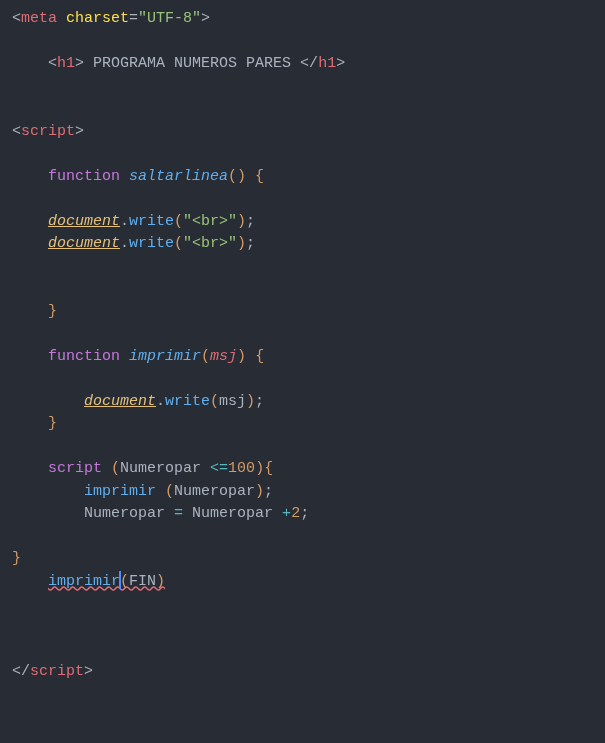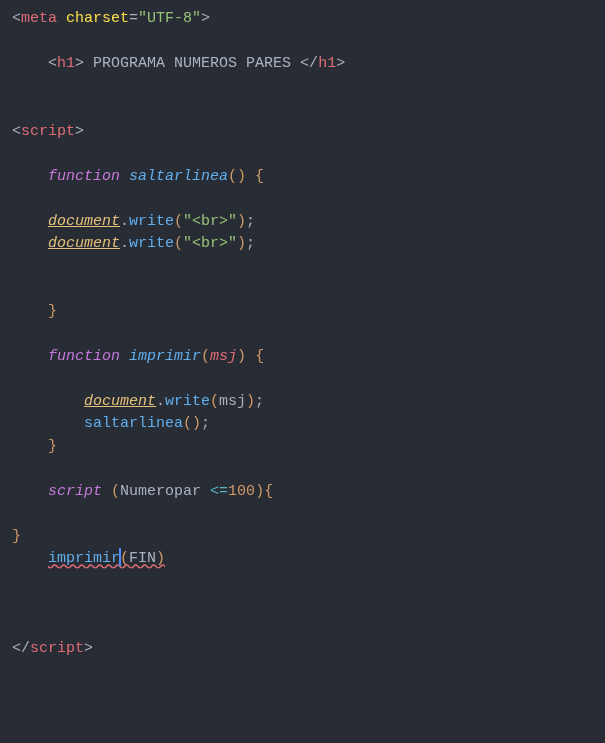--- a/index.html
+++ b/index.html
@@ -23,7 +23,7 @@
   .tag { color: #e06c75; }
   .attr { color: #fde047; }
   .string { color: #98c379; }
-  .keyword { color: #c678dd; font-style: italic; }
+  .keyword { color: #c678dd; }
   .funcname { color: #61afef; font-style: italic; }
   .funccall { color: #61afef; margin-top: 12px; }
   .obj { color: #e5c07b; font-style: italic; text-decoration: underline; }

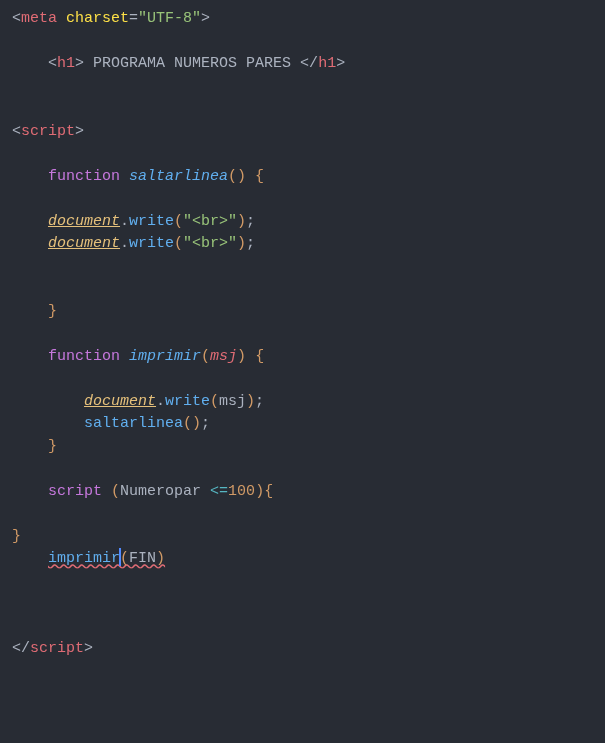--- a/index.html
+++ b/index.html
@@ -65,7 +65,6 @@
 <div class="line">    <span class="keyword">function</span> <span class="funcname">imprimir</span><span class="bracket">(</span><span class="param">msj</span><span class="bracket">)</span> <span class="bracket">{</span></div>
 <div class="line"> </div>
 <div class="line">        <span class="obj">document</span><span class="punct">.</span><span class="funccall">write</span><span class="bracket">(</span><span class="plain">msj</span><span class="bracket">)</span><span class="punct">;</span></div>
-<div class="line">        <span class="funccall">saltarlinea</span><span class="bracket">()</span><span class="punct">;</span></div>
 <div class="line">    <span class="bracket">}</span></div>
 <div class="line"> </div>
 <div class="line">    <span class="keyword">script</span> <span class="bracket">(</span><span class="plain">Numeropar</span> <span class="op">&lt;=</span><span class="number">100</span><span class="bracket">){</span></div>

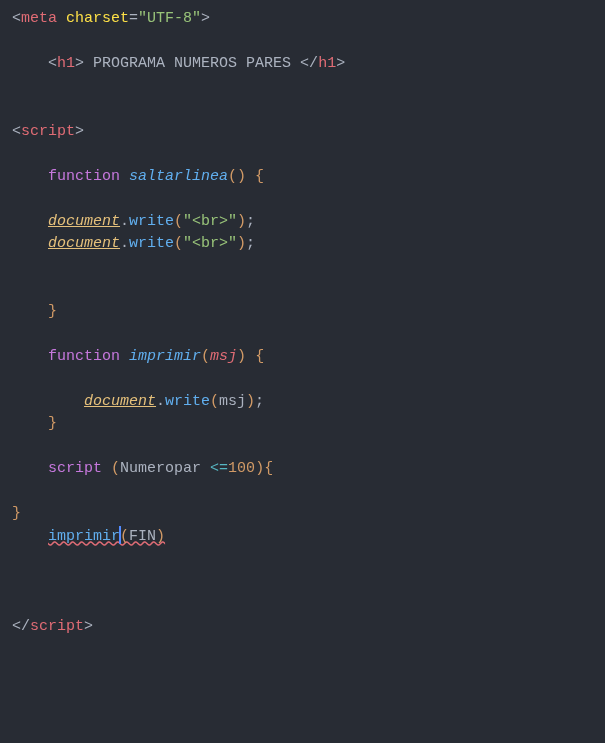--- a/index.html
+++ b/index.html
@@ -68,6 +68,7 @@
 <div class="line">    <span class="bracket">}</span></div>
 <div class="line"> </div>
 <div class="line">    <span class="keyword">script</span> <span class="bracket">(</span><span class="plain">Numeropar</span> <span class="op">&lt;=</span><span class="number">100</span><span class="bracket">){</span></div>
+<div class="line">        <span class="funccall">imprimir</span> <span class="bracket">(</span><span class="plain">Numeropar</span><span class="bracket">)</span><span class="punct">;</span></div>
 <div class="line"> </div>
 <div class="line"><span class="bracket">}</span></div>
 <div class="line">    <span class="funccall error"><span>imprimir</span></span><span class="cursor"></span><span class="error"><span class="bracket">(</span><span class="plain">FIN</span><span class="bracket">)</span></span></div>

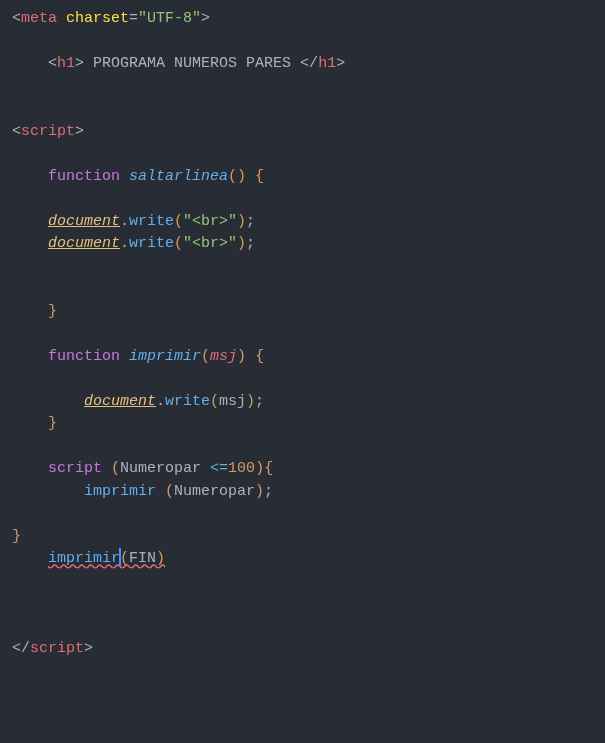--- a/index.html
+++ b/index.html
@@ -69,6 +69,7 @@
 <div class="line"> </div>
 <div class="line">    <span class="keyword">script</span> <span class="bracket">(</span><span class="plain">Numeropar</span> <span class="op">&lt;=</span><span class="number">100</span><span class="bracket">){</span></div>
 <div class="line">        <span class="funccall">imprimir</span> <span class="bracket">(</span><span class="plain">Numeropar</span><span class="bracket">)</span><span class="punct">;</span></div>
+<div class="line">        <span class="plain">Numeropar</span> <span class="op">=</span> <span class="plain">Numeropar</span> <span class="op">+</span><span class="number">2</span><span class="punct">;</span></div>
 <div class="line"> </div>
 <div class="line"><span class="bracket">}</span></div>
 <div class="line">    <span class="funccall error"><span>imprimir</span></span><span class="cursor"></span><span class="error"><span class="bracket">(</span><span class="plain">FIN</span><span class="bracket">)</span></span></div>

